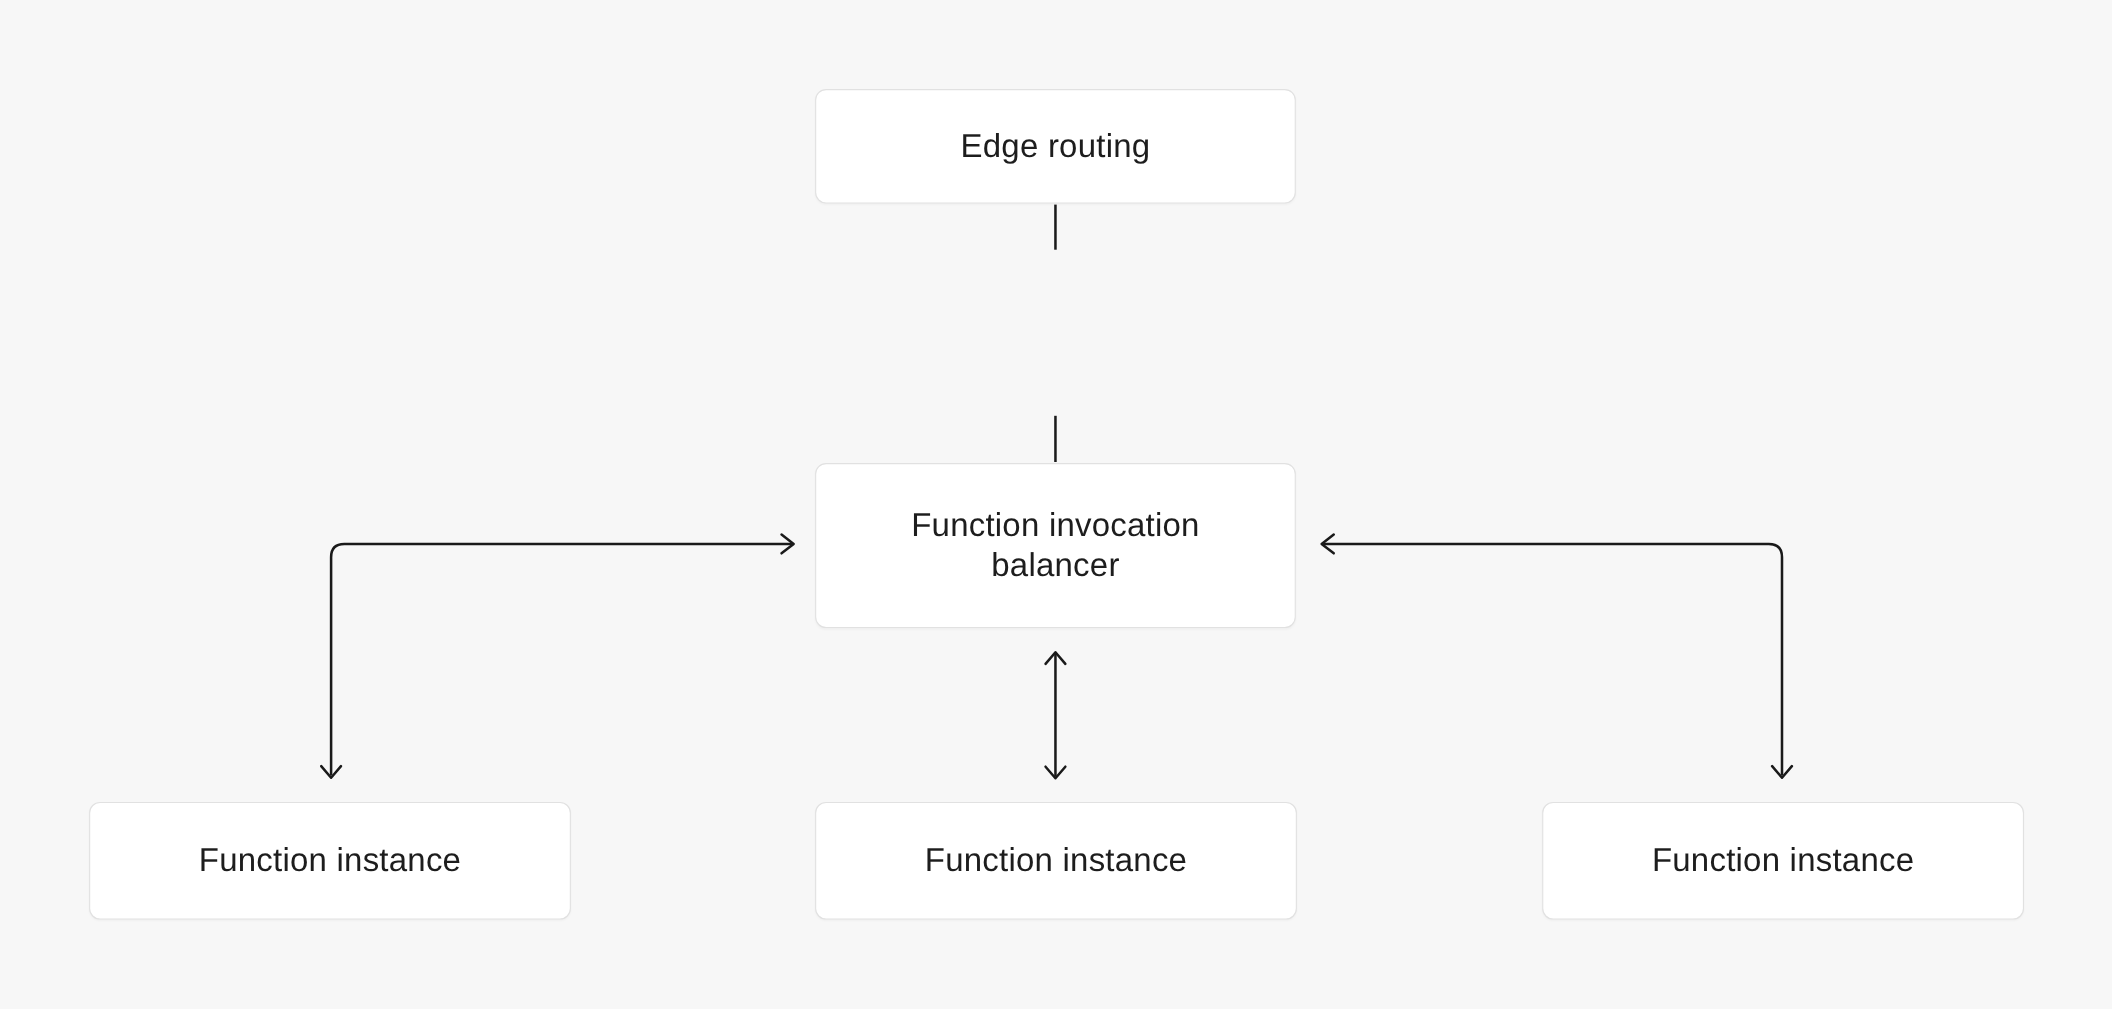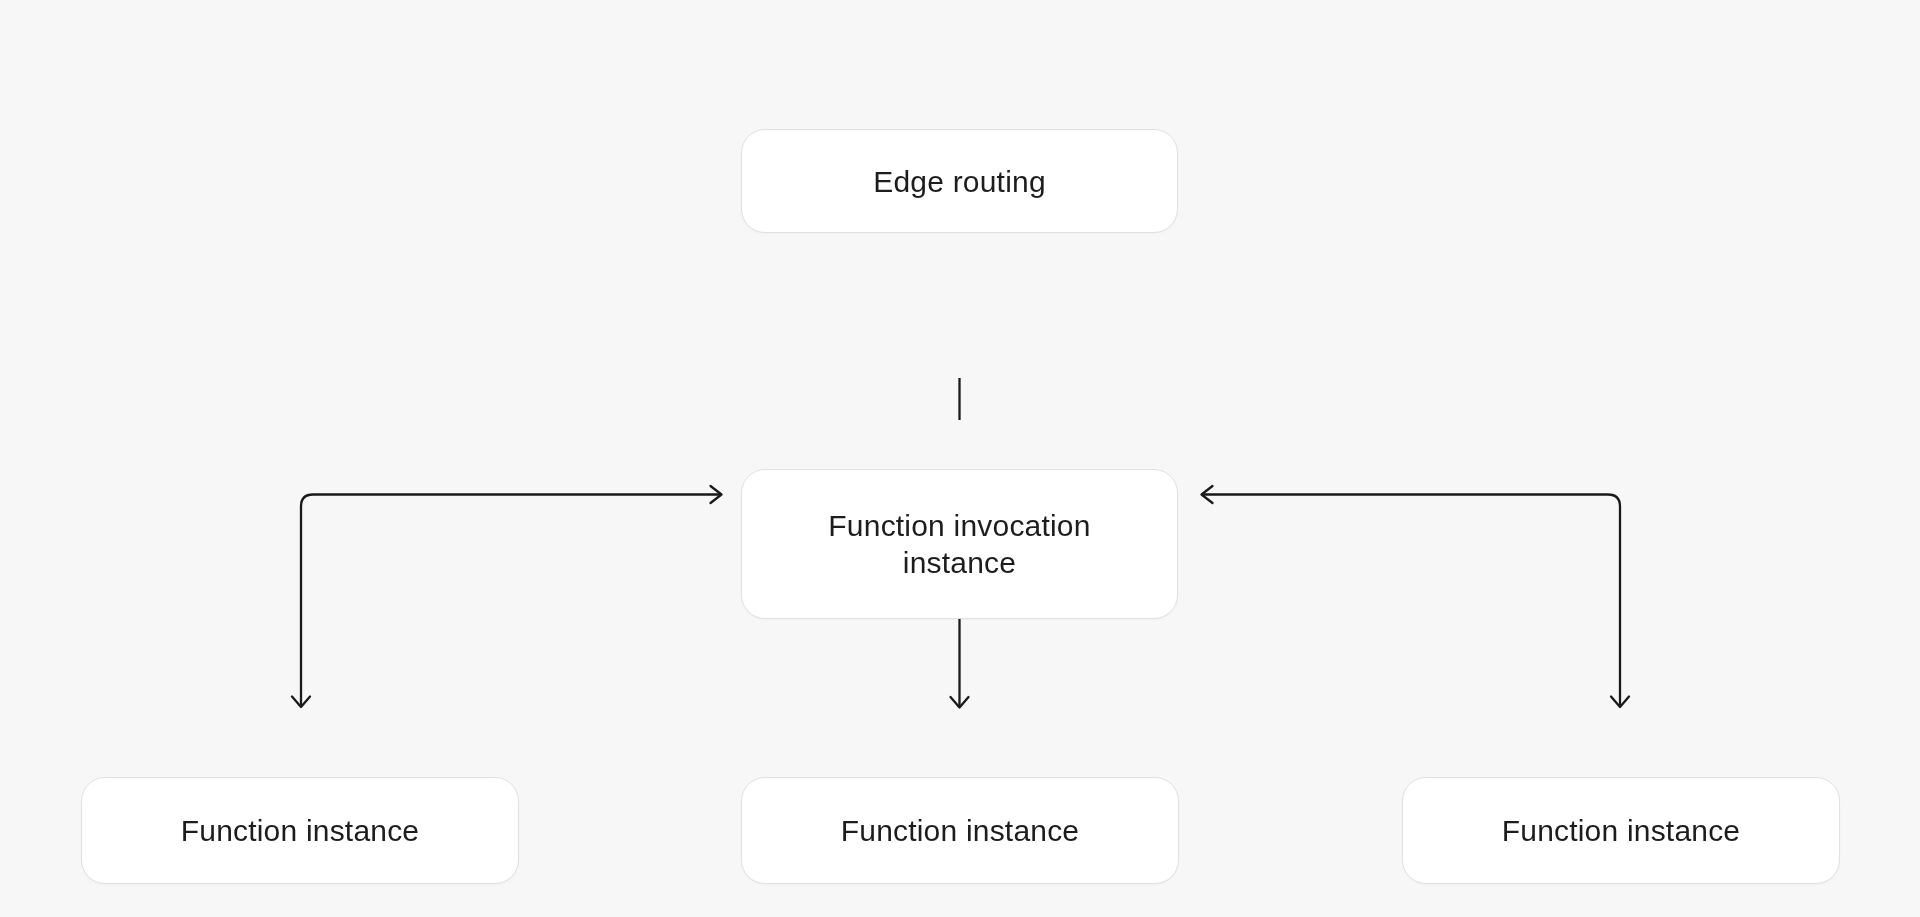--- a/index.html
+++ b/index.html
@@ -28,13 +28,12 @@
     box-sizing: border-box;
     background: #ffffff;
     border: 1px solid #e1e1e1;
-    border-radius: 24px;
+    border-radius: 10px;
     box-shadow: 0 1px 2px rgba(0,0,0,0.03);
     display: flex;
     align-items: center;
     justify-content: center;
     text-align: center;
-    margin-top: 48px;
   }
   .node-label {
     color: #1d1d1d;

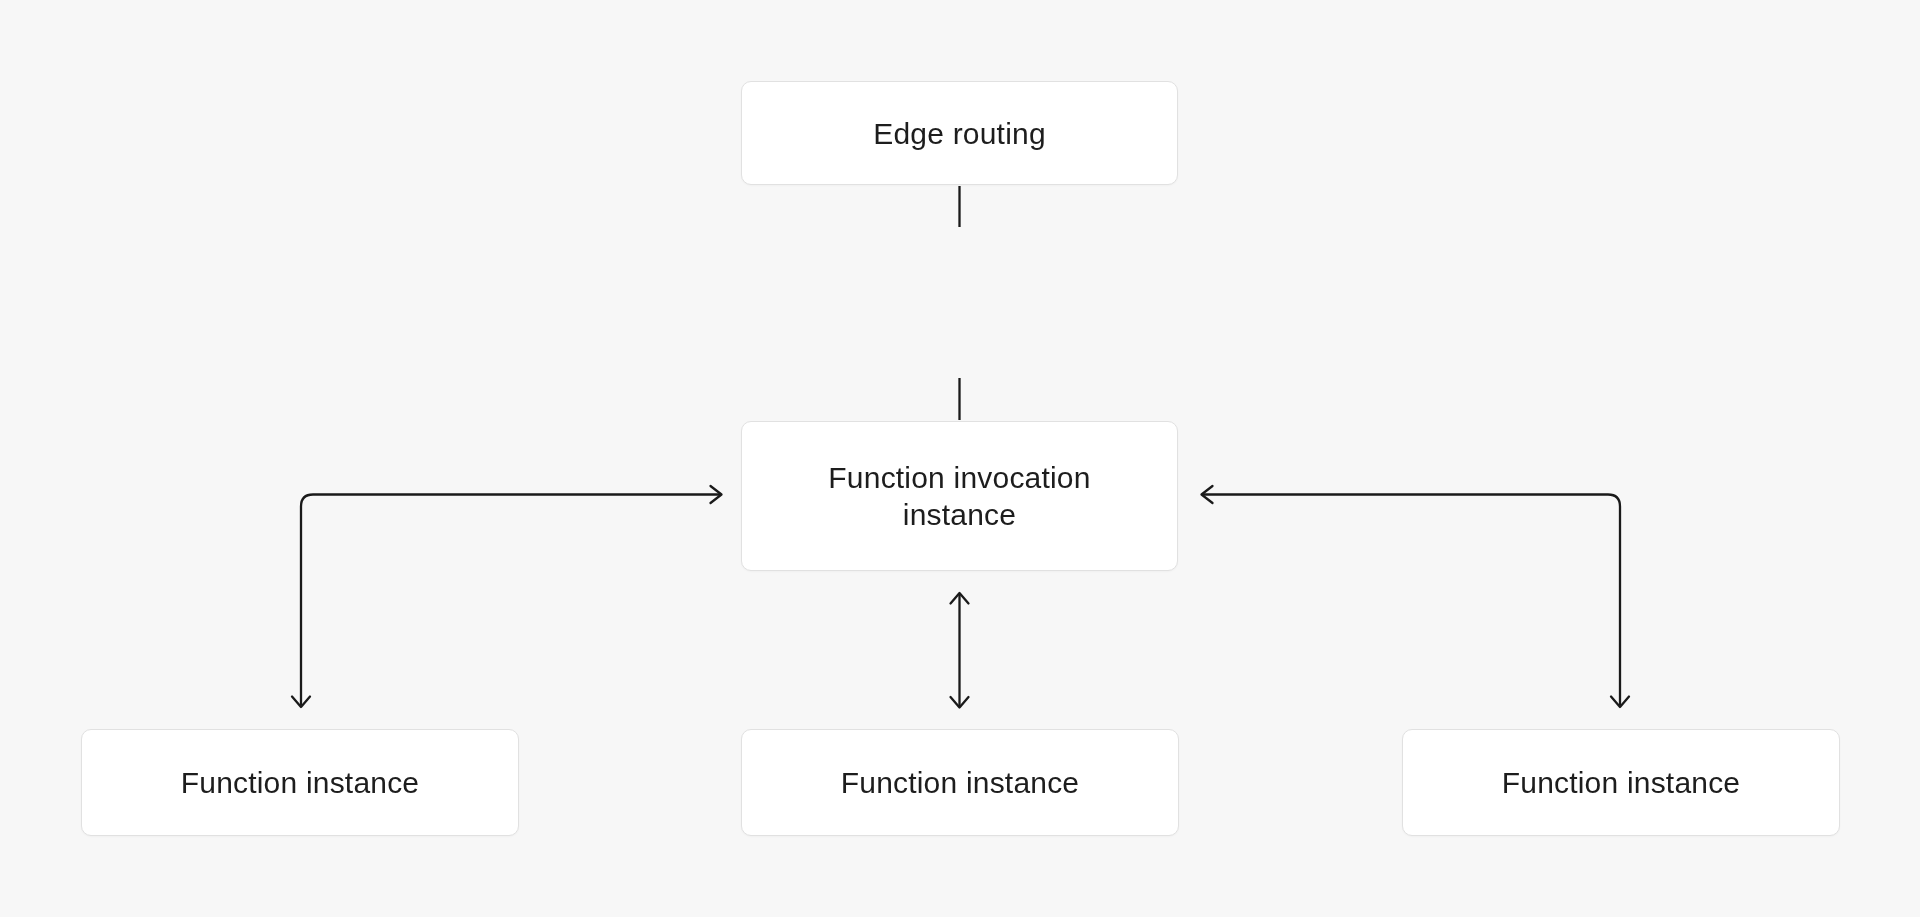--- a/index.html
+++ b/index.html
@@ -94,7 +94,7 @@
 
 
   <div class="node node-invocation-service">
-    <div class="node-label">Function invocation instance</div>
+    <div class="node-label">Function invocation balancer</div>
   </div>
 
   <div class="node node-instance-left">

